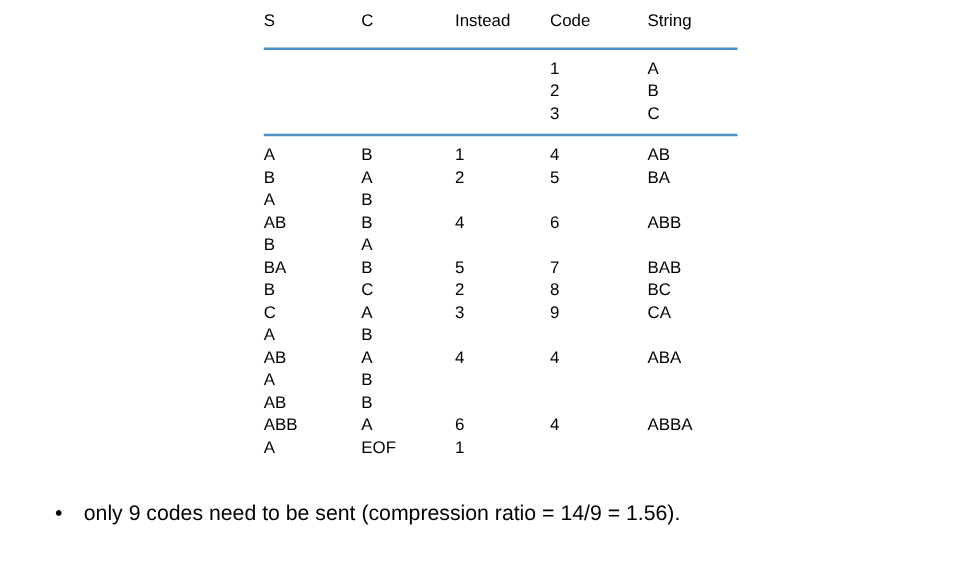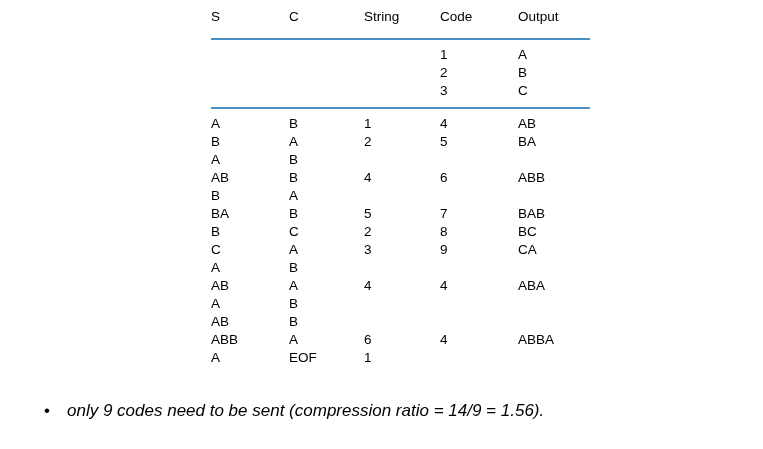--- a/index.html
+++ b/index.html
@@ -117,7 +117,7 @@
       <tr>
         <th>S</th>
         <th>C</th>
-        <th>String</th>
+        <th>Instead</th>
         <th>Code</th>
         <th>Output</th>
       </tr>

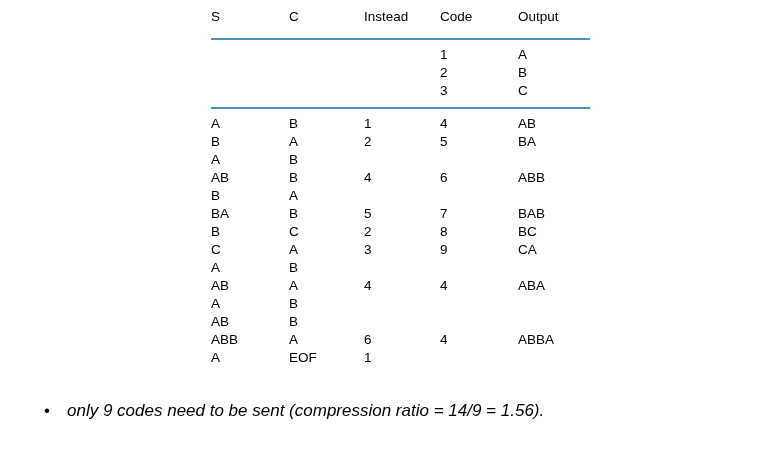--- a/index.html
+++ b/index.html
@@ -119,7 +119,7 @@
         <th>C</th>
         <th>Instead</th>
         <th>Code</th>
-        <th>Output</th>
+        <th>String</th>
       </tr>
     </thead>
     <tbody>

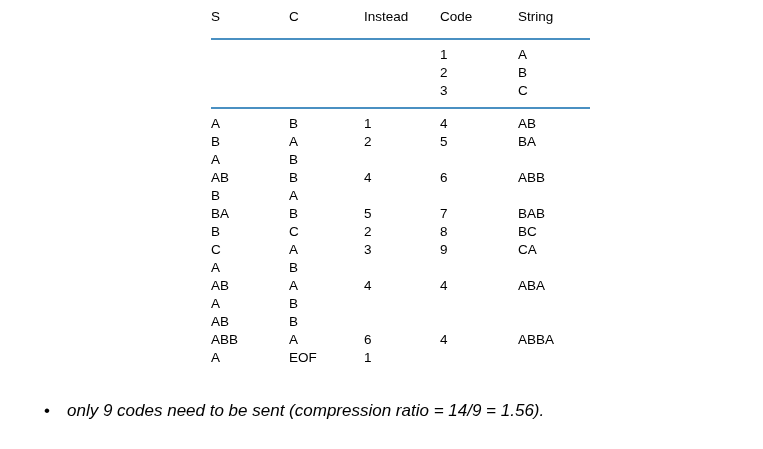--- a/index.html
+++ b/index.html
@@ -98,7 +98,6 @@
   .bullet-text .line2 {
     display: block;
     padding-left: 11px;
-    font-style: italic;
   }
 </style>
 </head>

